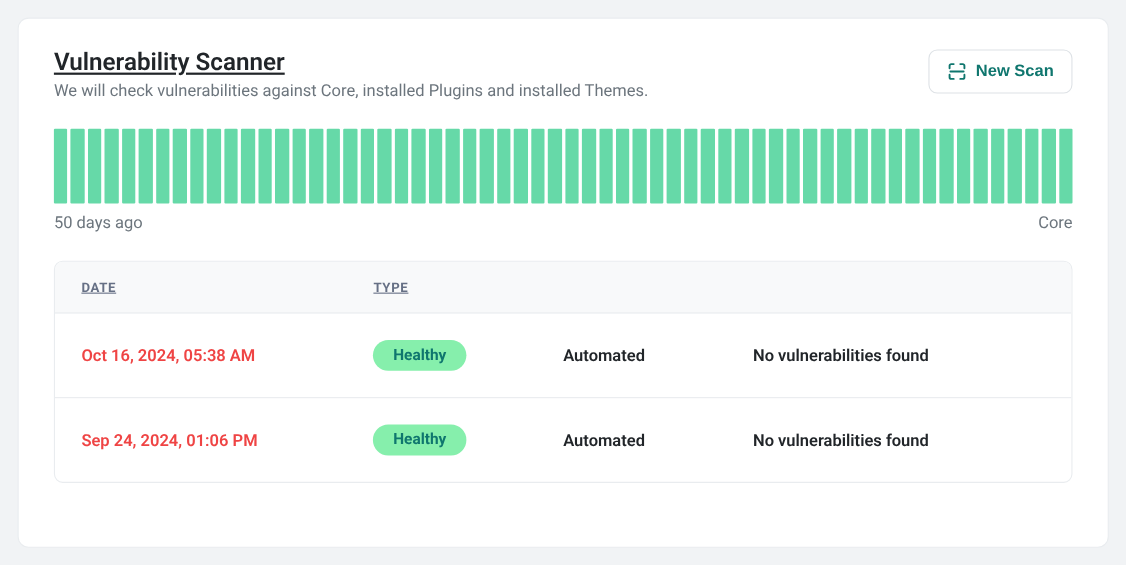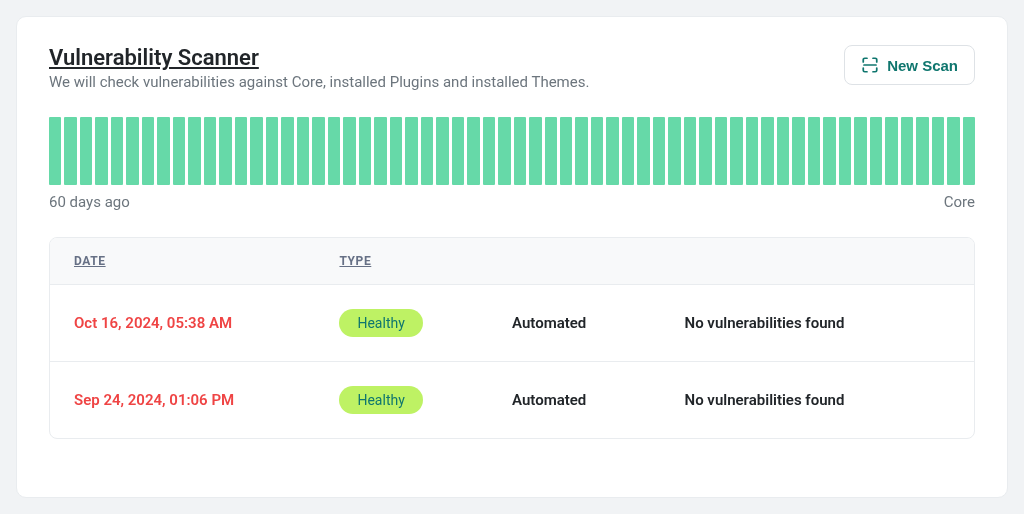--- a/index.html
+++ b/index.html
@@ -35,7 +35,7 @@
   }
   .new-scan-btn {
     display: inline-flex;
-    align-items: center;
+    align-items: flex-start;
     gap: 8px;
     border: 1px solid #dee2e6;
     background: #fff;

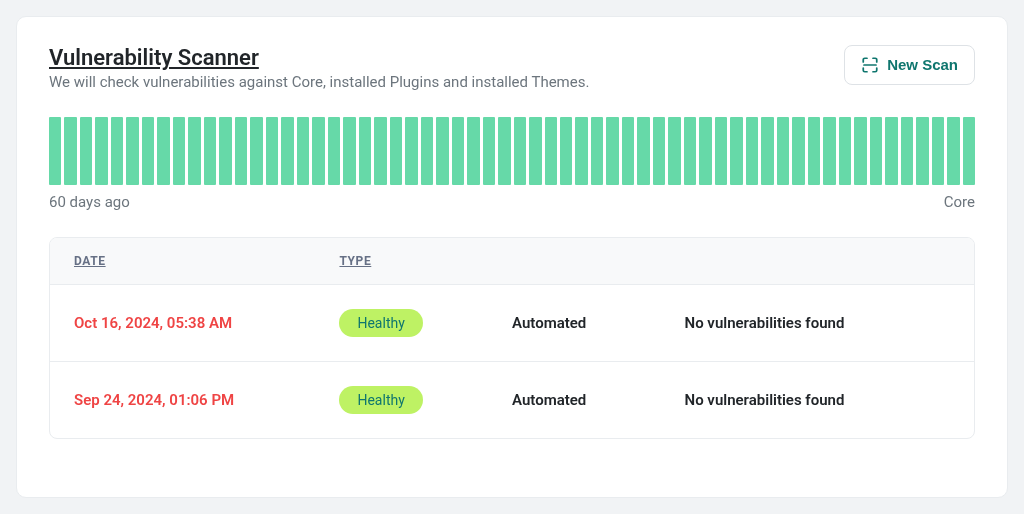--- a/index.html
+++ b/index.html
@@ -201,7 +201,7 @@
       <div class="bar"></div>
     </div>
   <div class="range-row">
-    <span>60 days ago</span>
+    <span>50 days ago</span>
     <span>Core</span>
   </div>
 

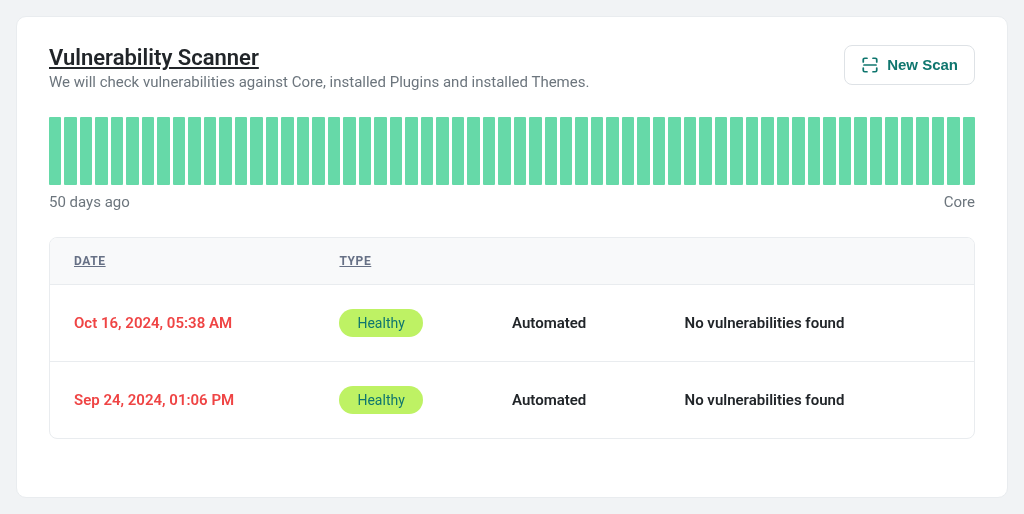--- a/index.html
+++ b/index.html
@@ -107,10 +107,10 @@
   }
   .badge {
     display: inline-block;
-    background: #bef264;
+    background: #86efac;
     color: #0f766e;
     font-size: 14px;
-    font-weight: 400;
+    font-weight: 700;
     padding: 6px 18px;
     border-radius: 16px;
   }

